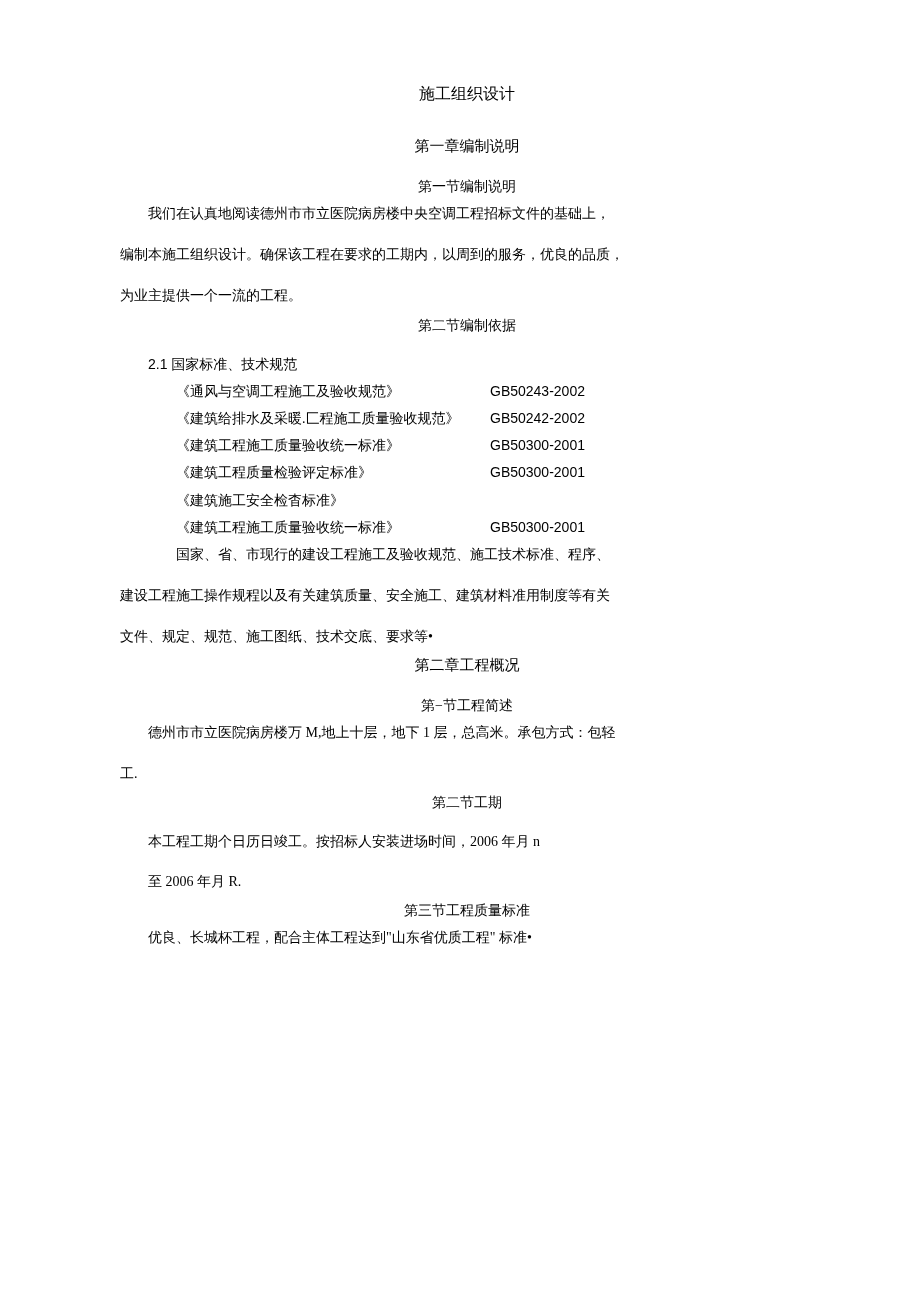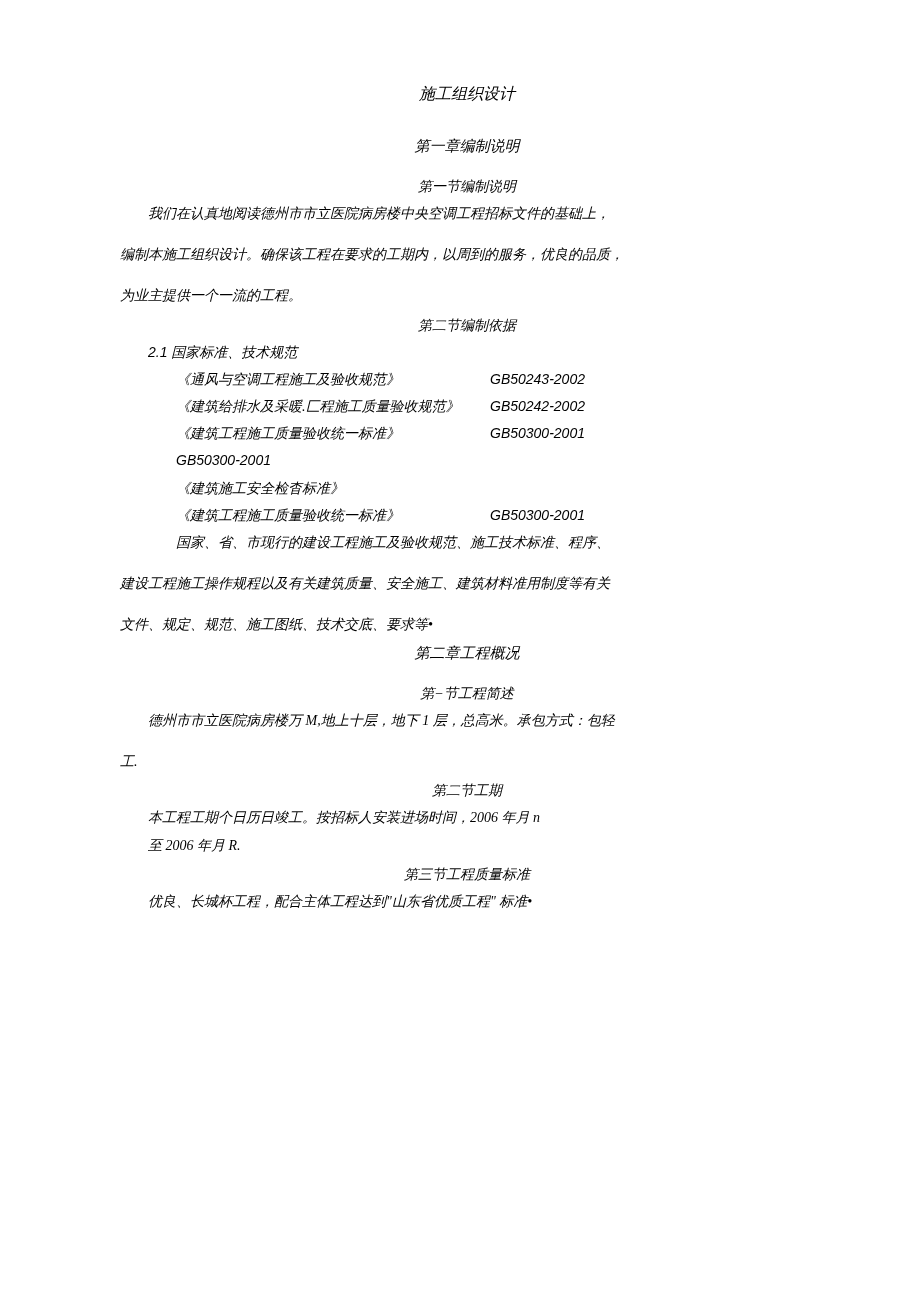--- a/index.html
+++ b/index.html
@@ -17,7 +17,6 @@
     box-sizing: border-box;
     padding: 80px 106px 60px 120px;
     position: relative;
-    font-style: italic;
   }
   .title-main {
     text-align: center;

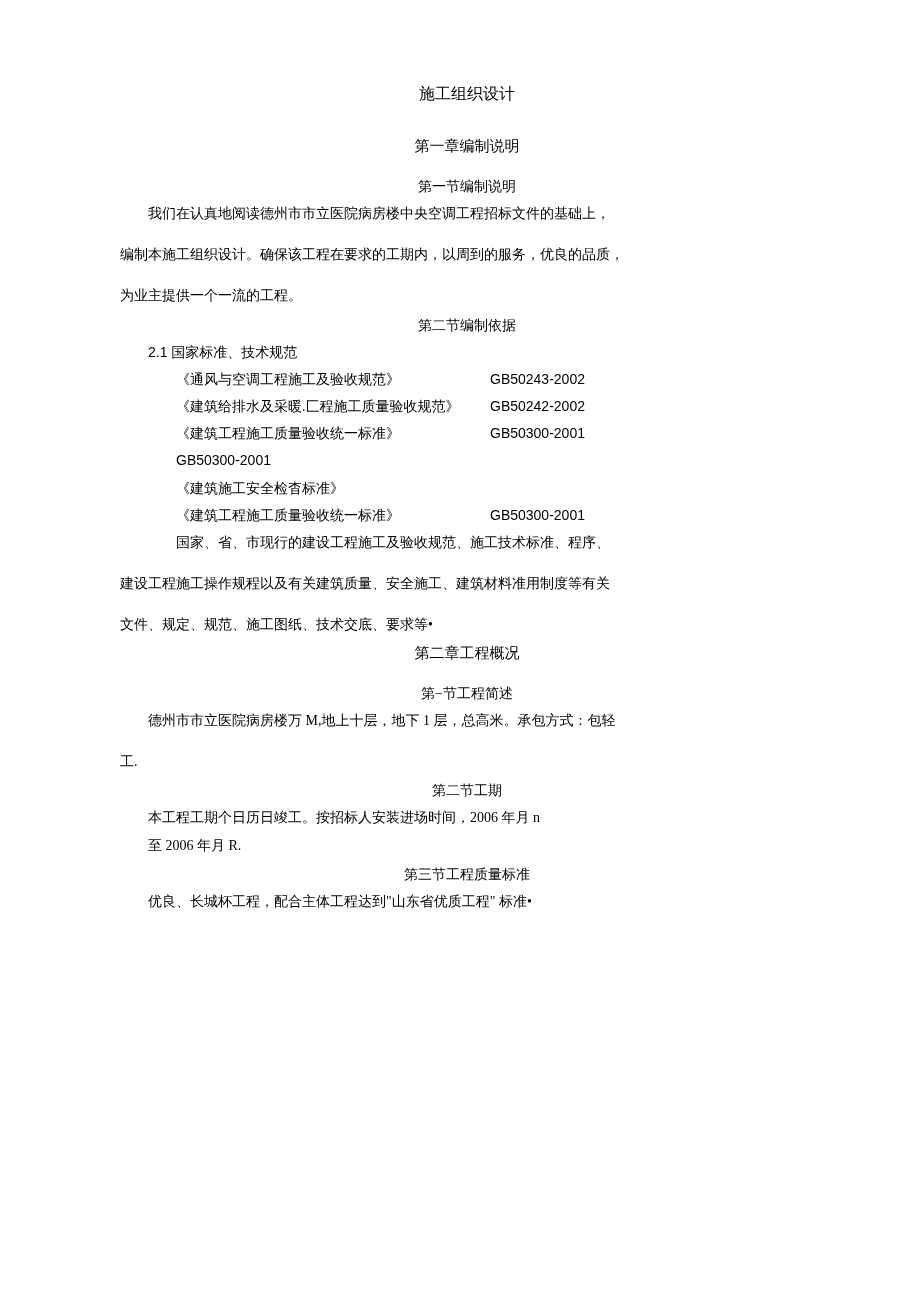--- a/index.html
+++ b/index.html
@@ -42,7 +42,7 @@
   }
   .para-dblindent {
     padding-left: 2em;
-    margin-top: 2px;
+    margin-top: 14px;
     margin-bottom: 2px;
   }
   .para-listindent {

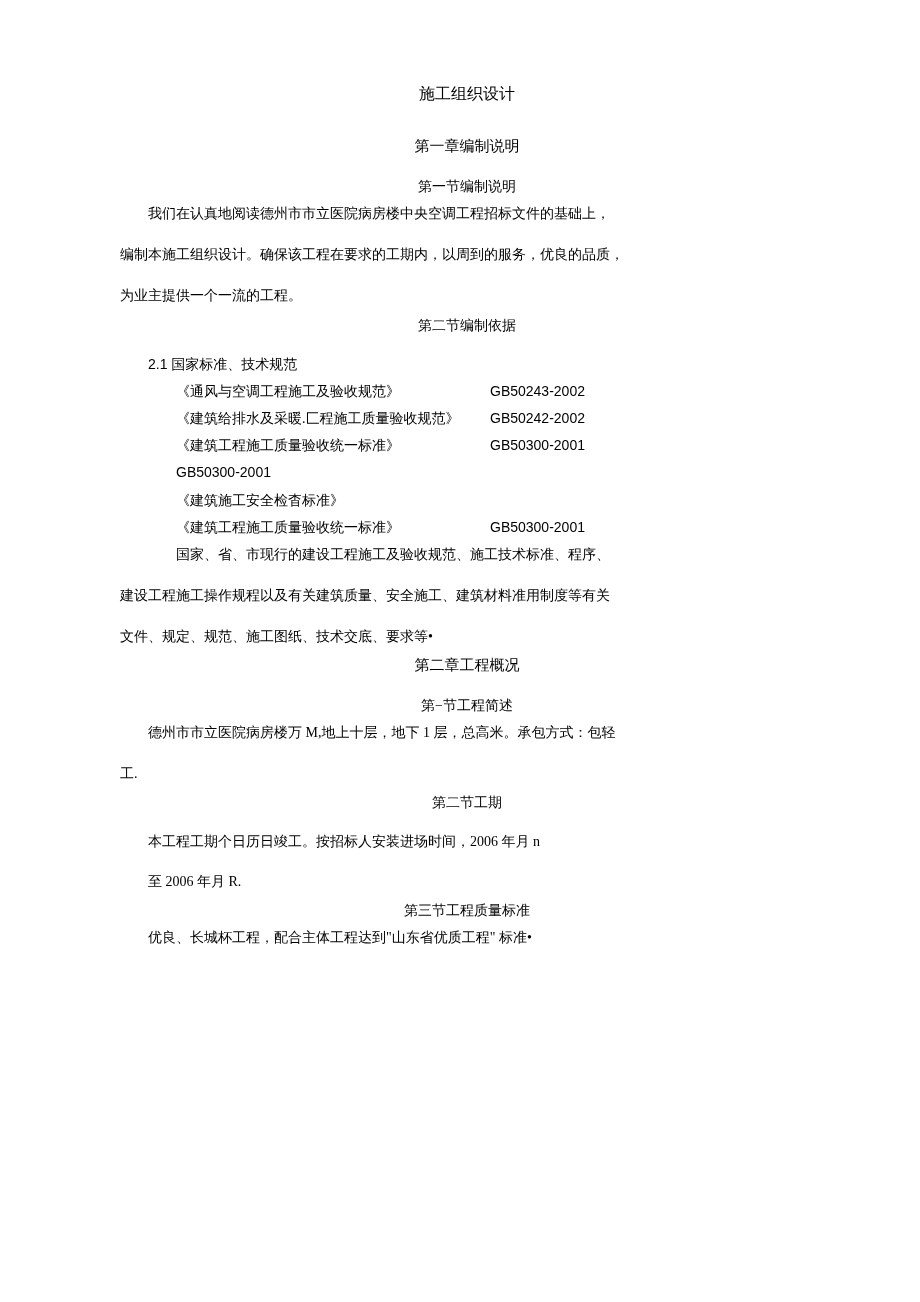--- a/index.html
+++ b/index.html
@@ -104,6 +104,7 @@
     <span class="std-code alpha-like">GB50300-2001</span>
   </div>
   <div class="std-row">
+    <span class="std-name">《建筑工程质量检验评定标准》</span>
     <span class="std-code alpha-like">GB50300-2001</span>
   </div>
   <div class="std-row">

